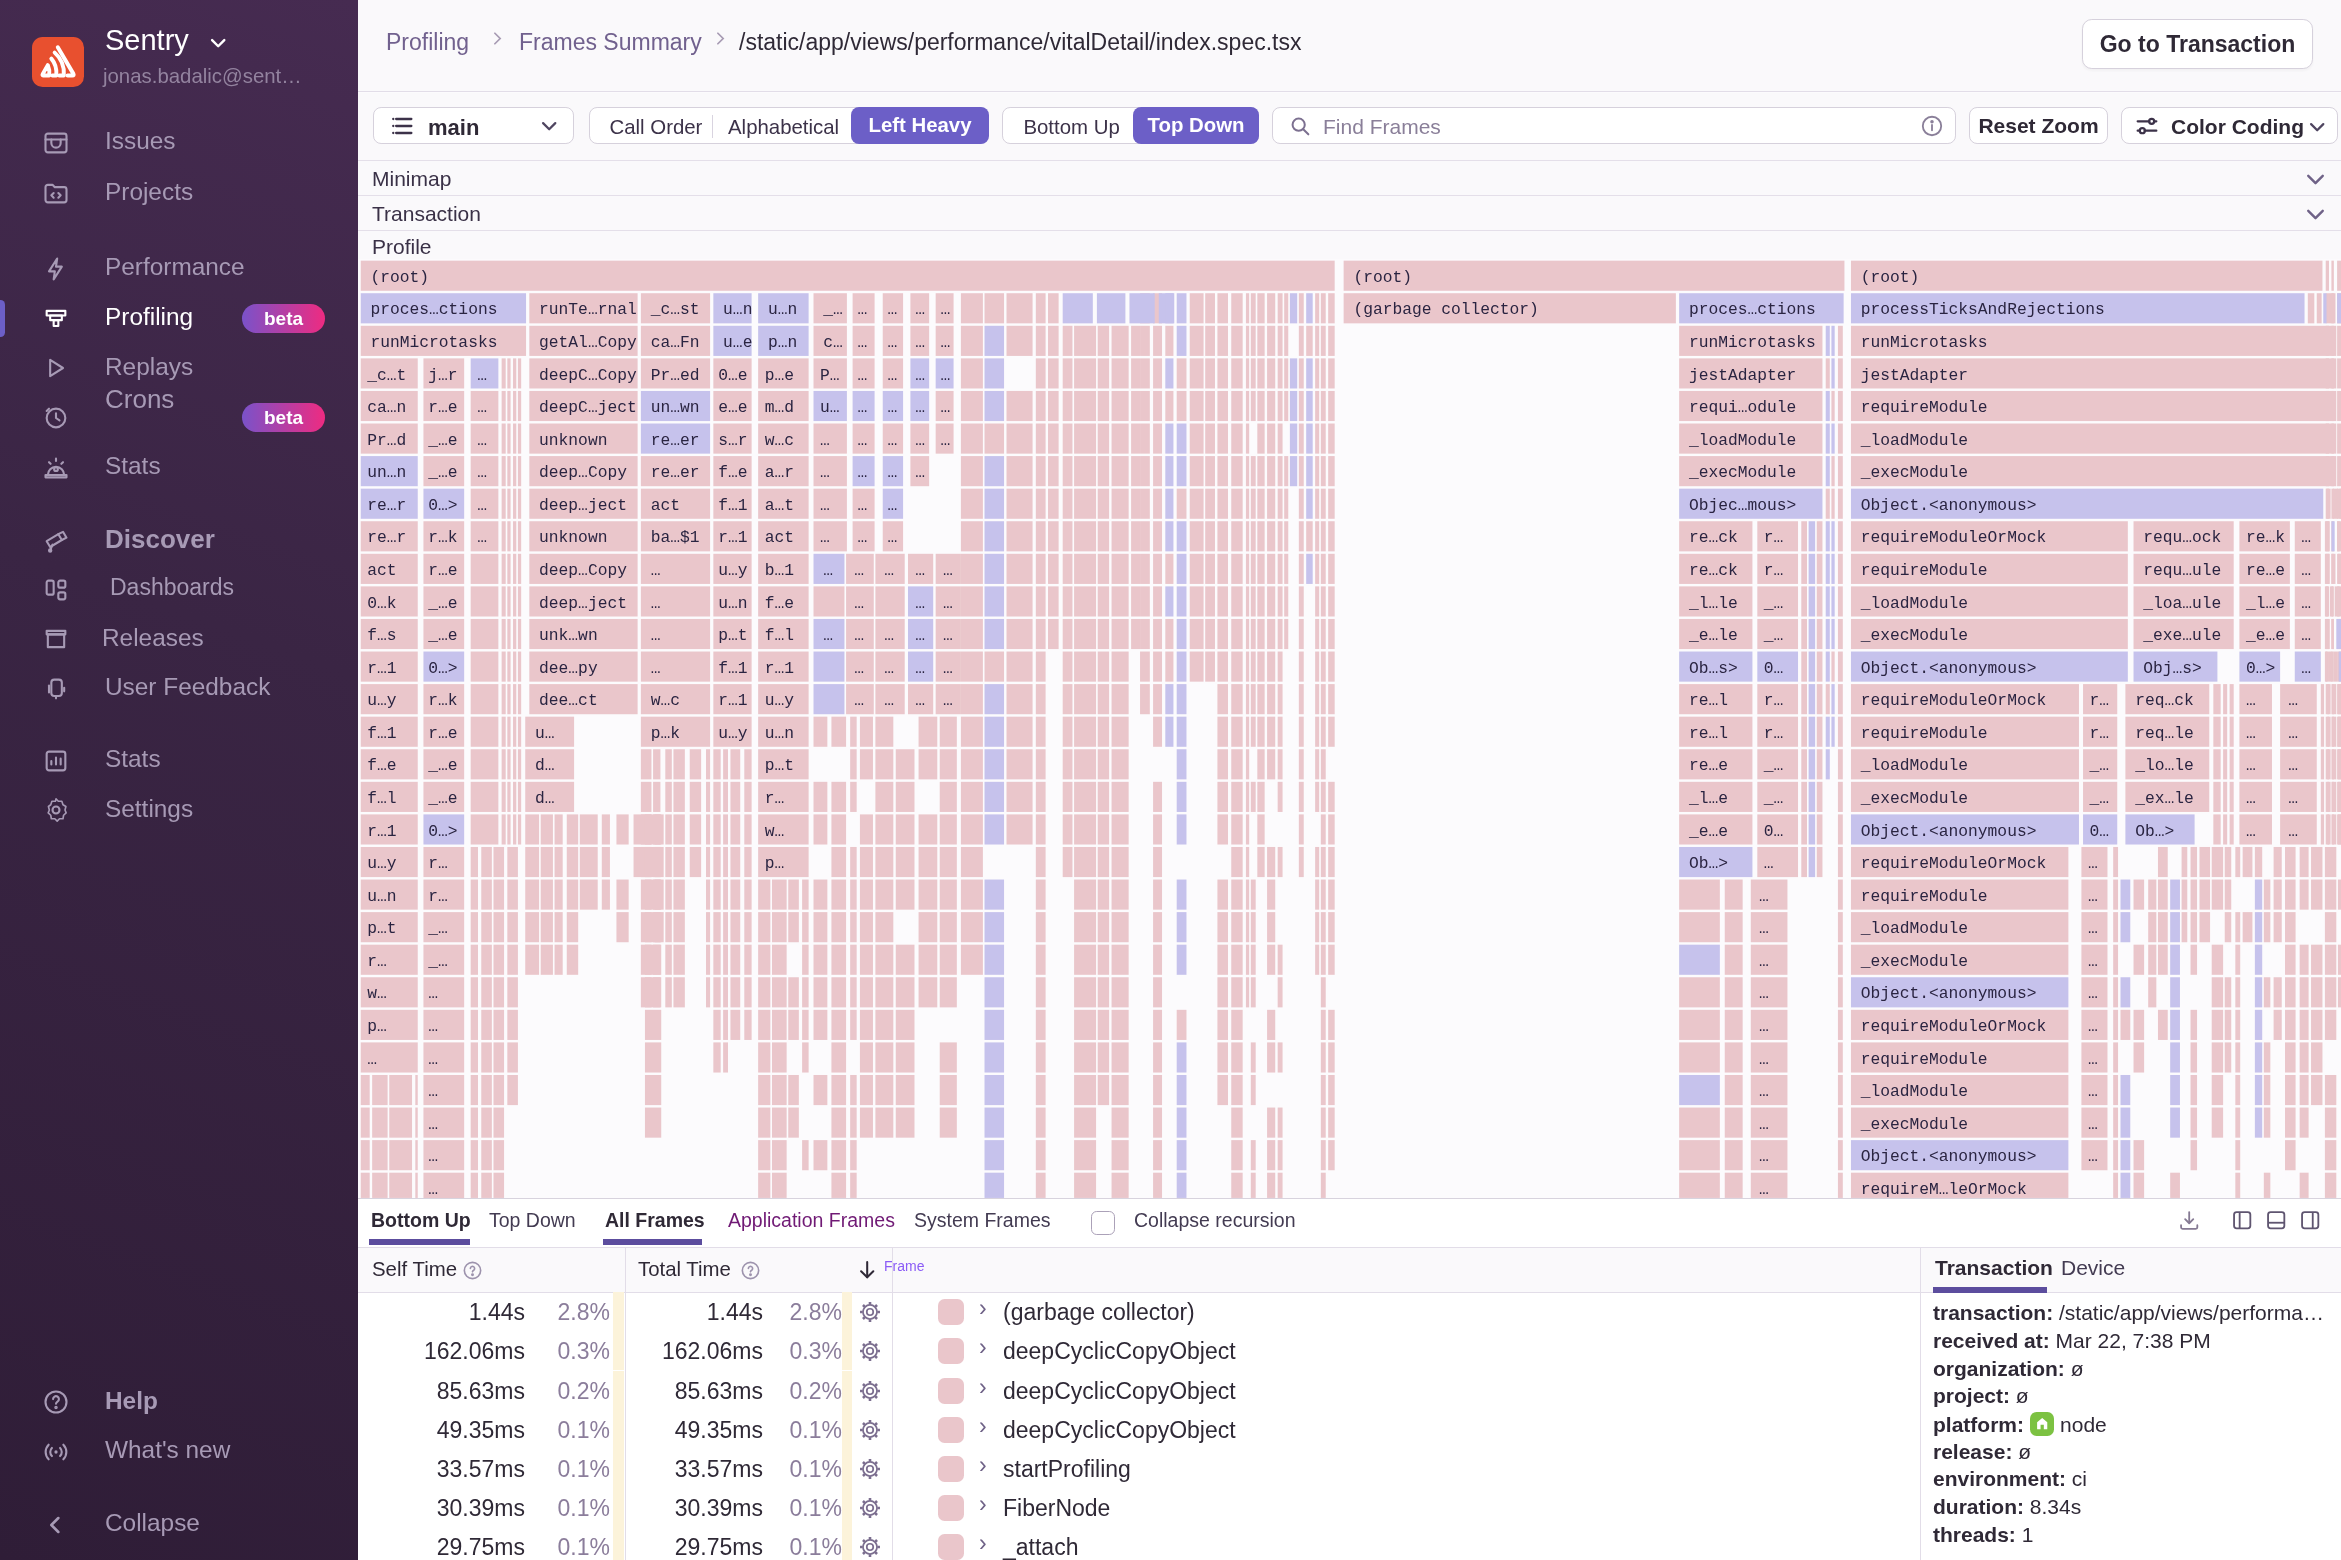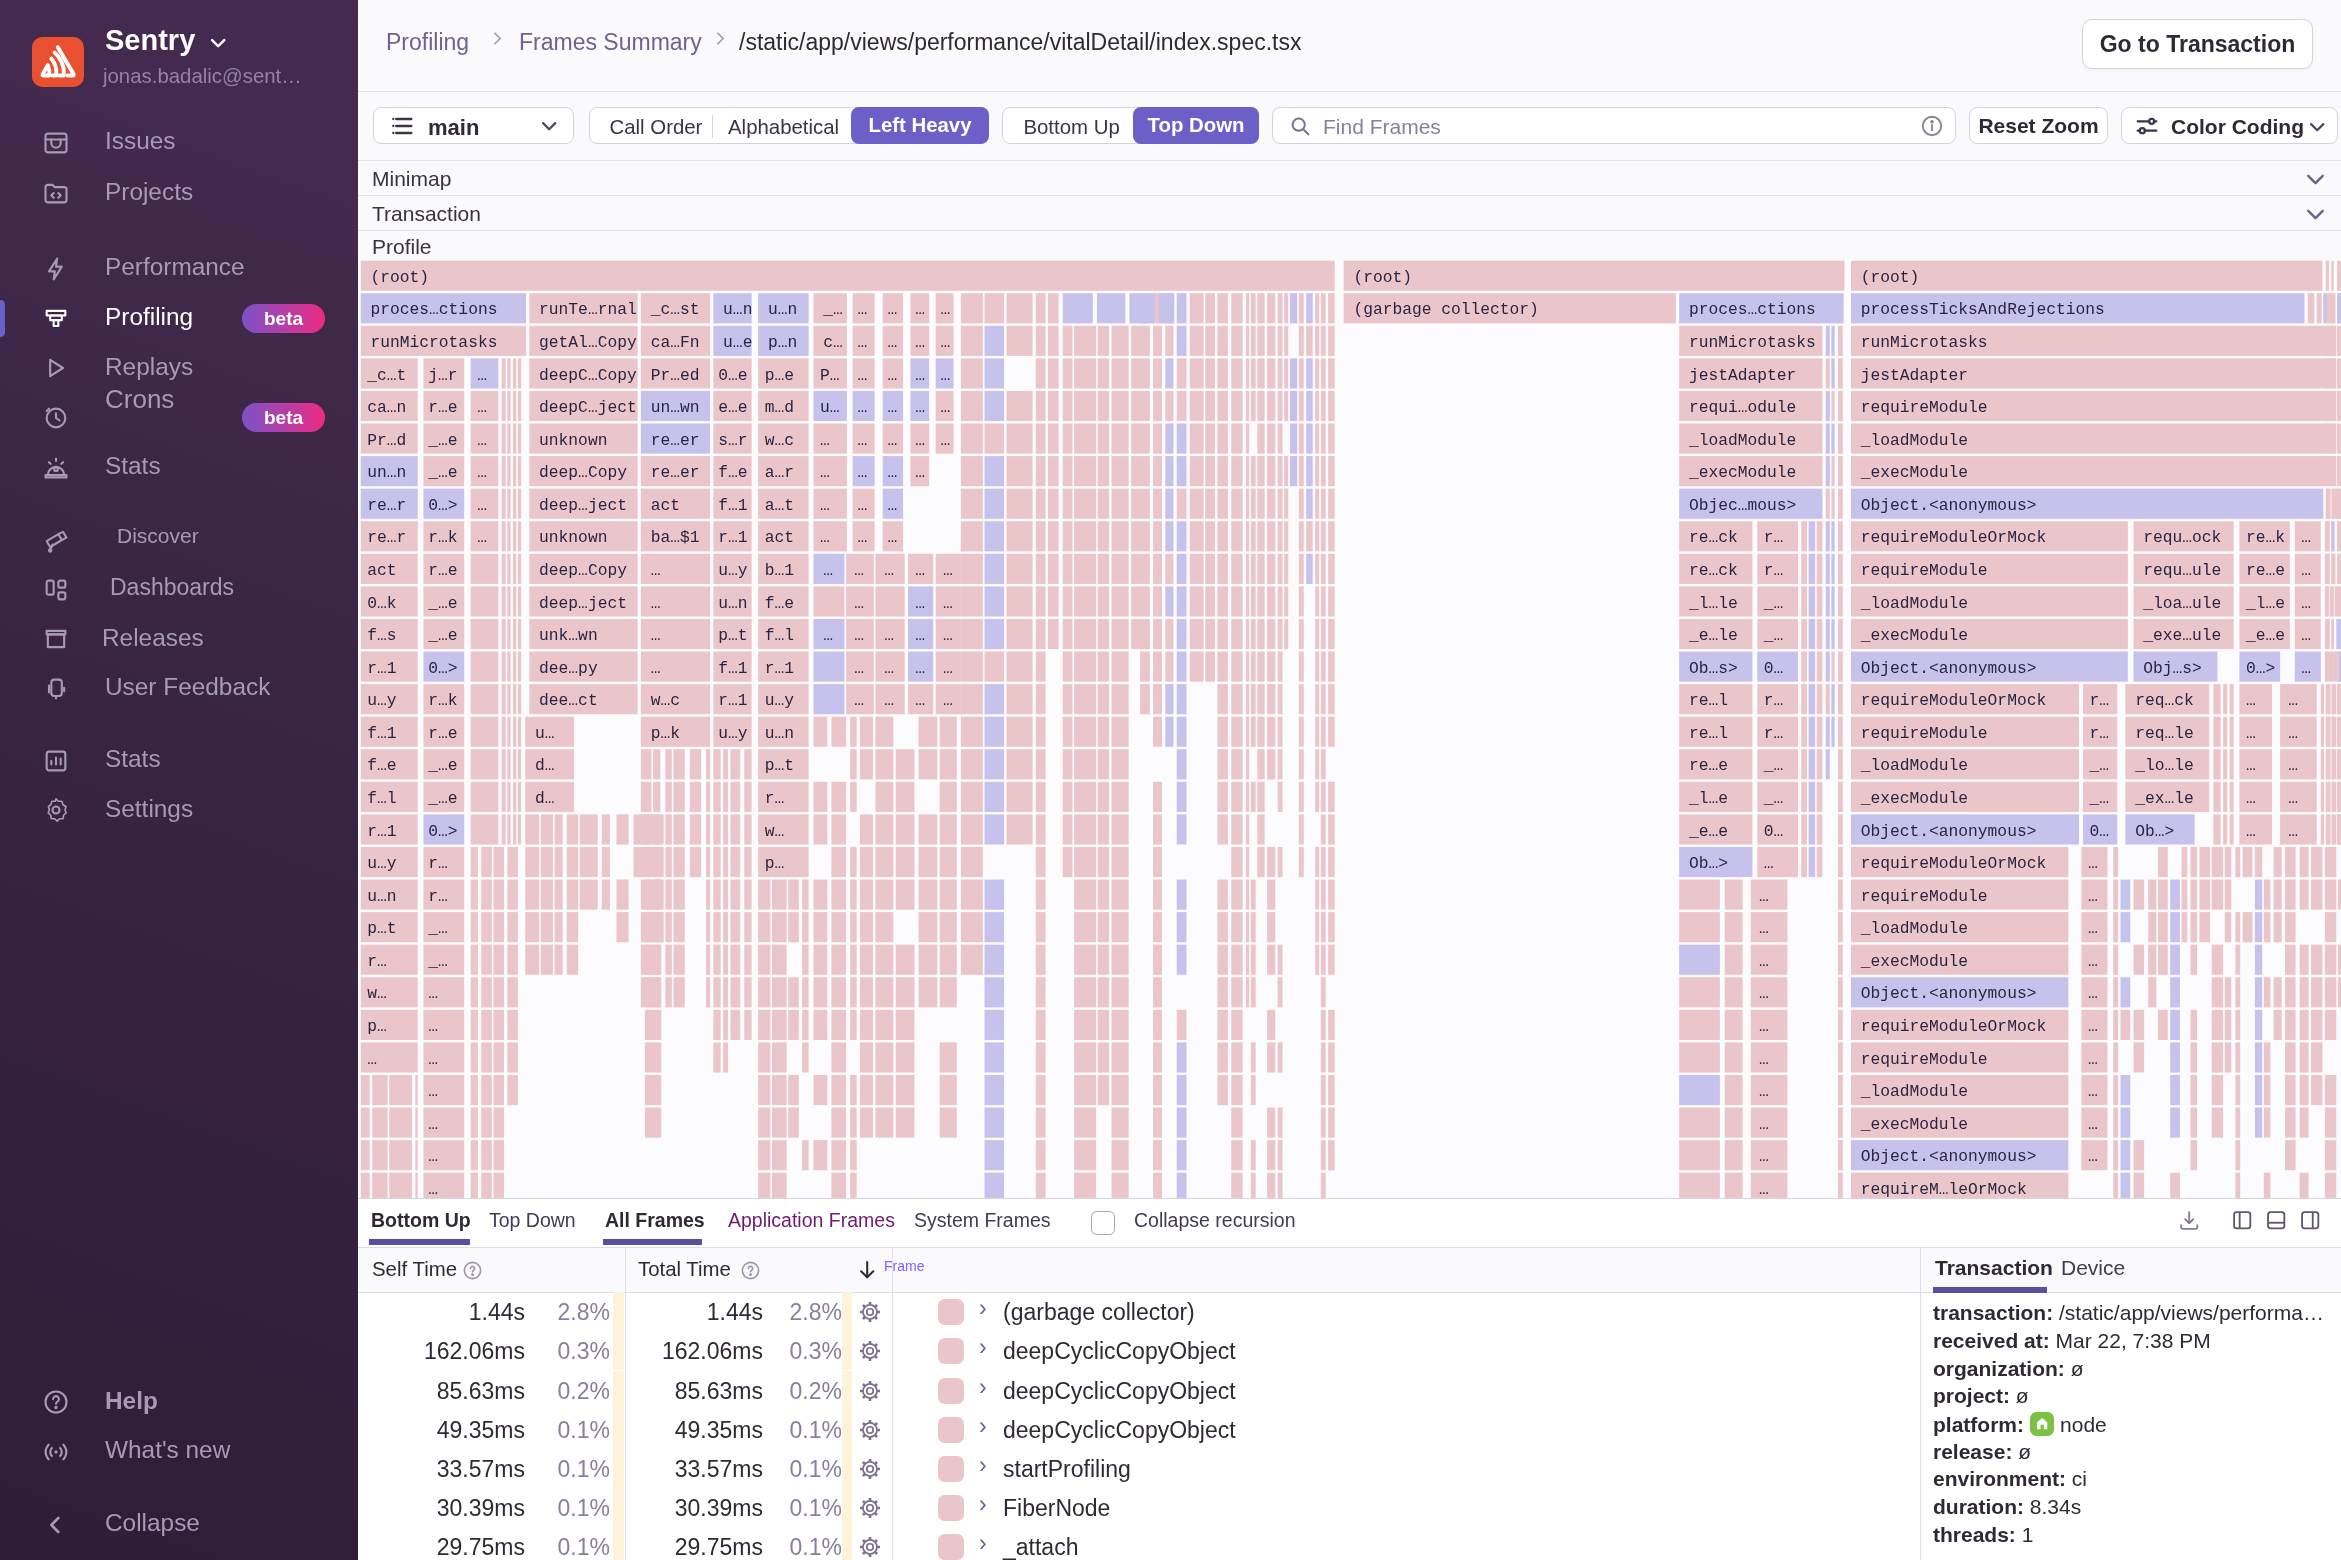--- a/index.html
+++ b/index.html
@@ -2193,7 +2193,7 @@
 <path d="M8.8 10.4 Q11.6 13.6 11.2 18.5 L9.3 18.5"></path>
 <path d="M7.1 13.5 Q8.1 15.8 7.8 18.5 L5.0 18.5 Q4.3 18.4 4.7 17.7 Z"></path>
 </svg></div>
-<span style="position:absolute;left:105px;top:24.4px;font-size:29px;font-weight:700;color:#fff">Sentry</span>
+<span style="position:absolute;left:105px;top:24.4px;font-size:29px;font-weight:400;color:#fff">Sentry</span>
 <span style="position:absolute;left:206px;top:31px"><svg width="24.4" height="24.4" viewBox="0 0 24 24" fill="none" stroke="#fff" stroke-width="2.4" stroke-linecap="round" stroke-linejoin="round">
         <path d="M6 9l6 6 6-6"></path>
       </svg></span>

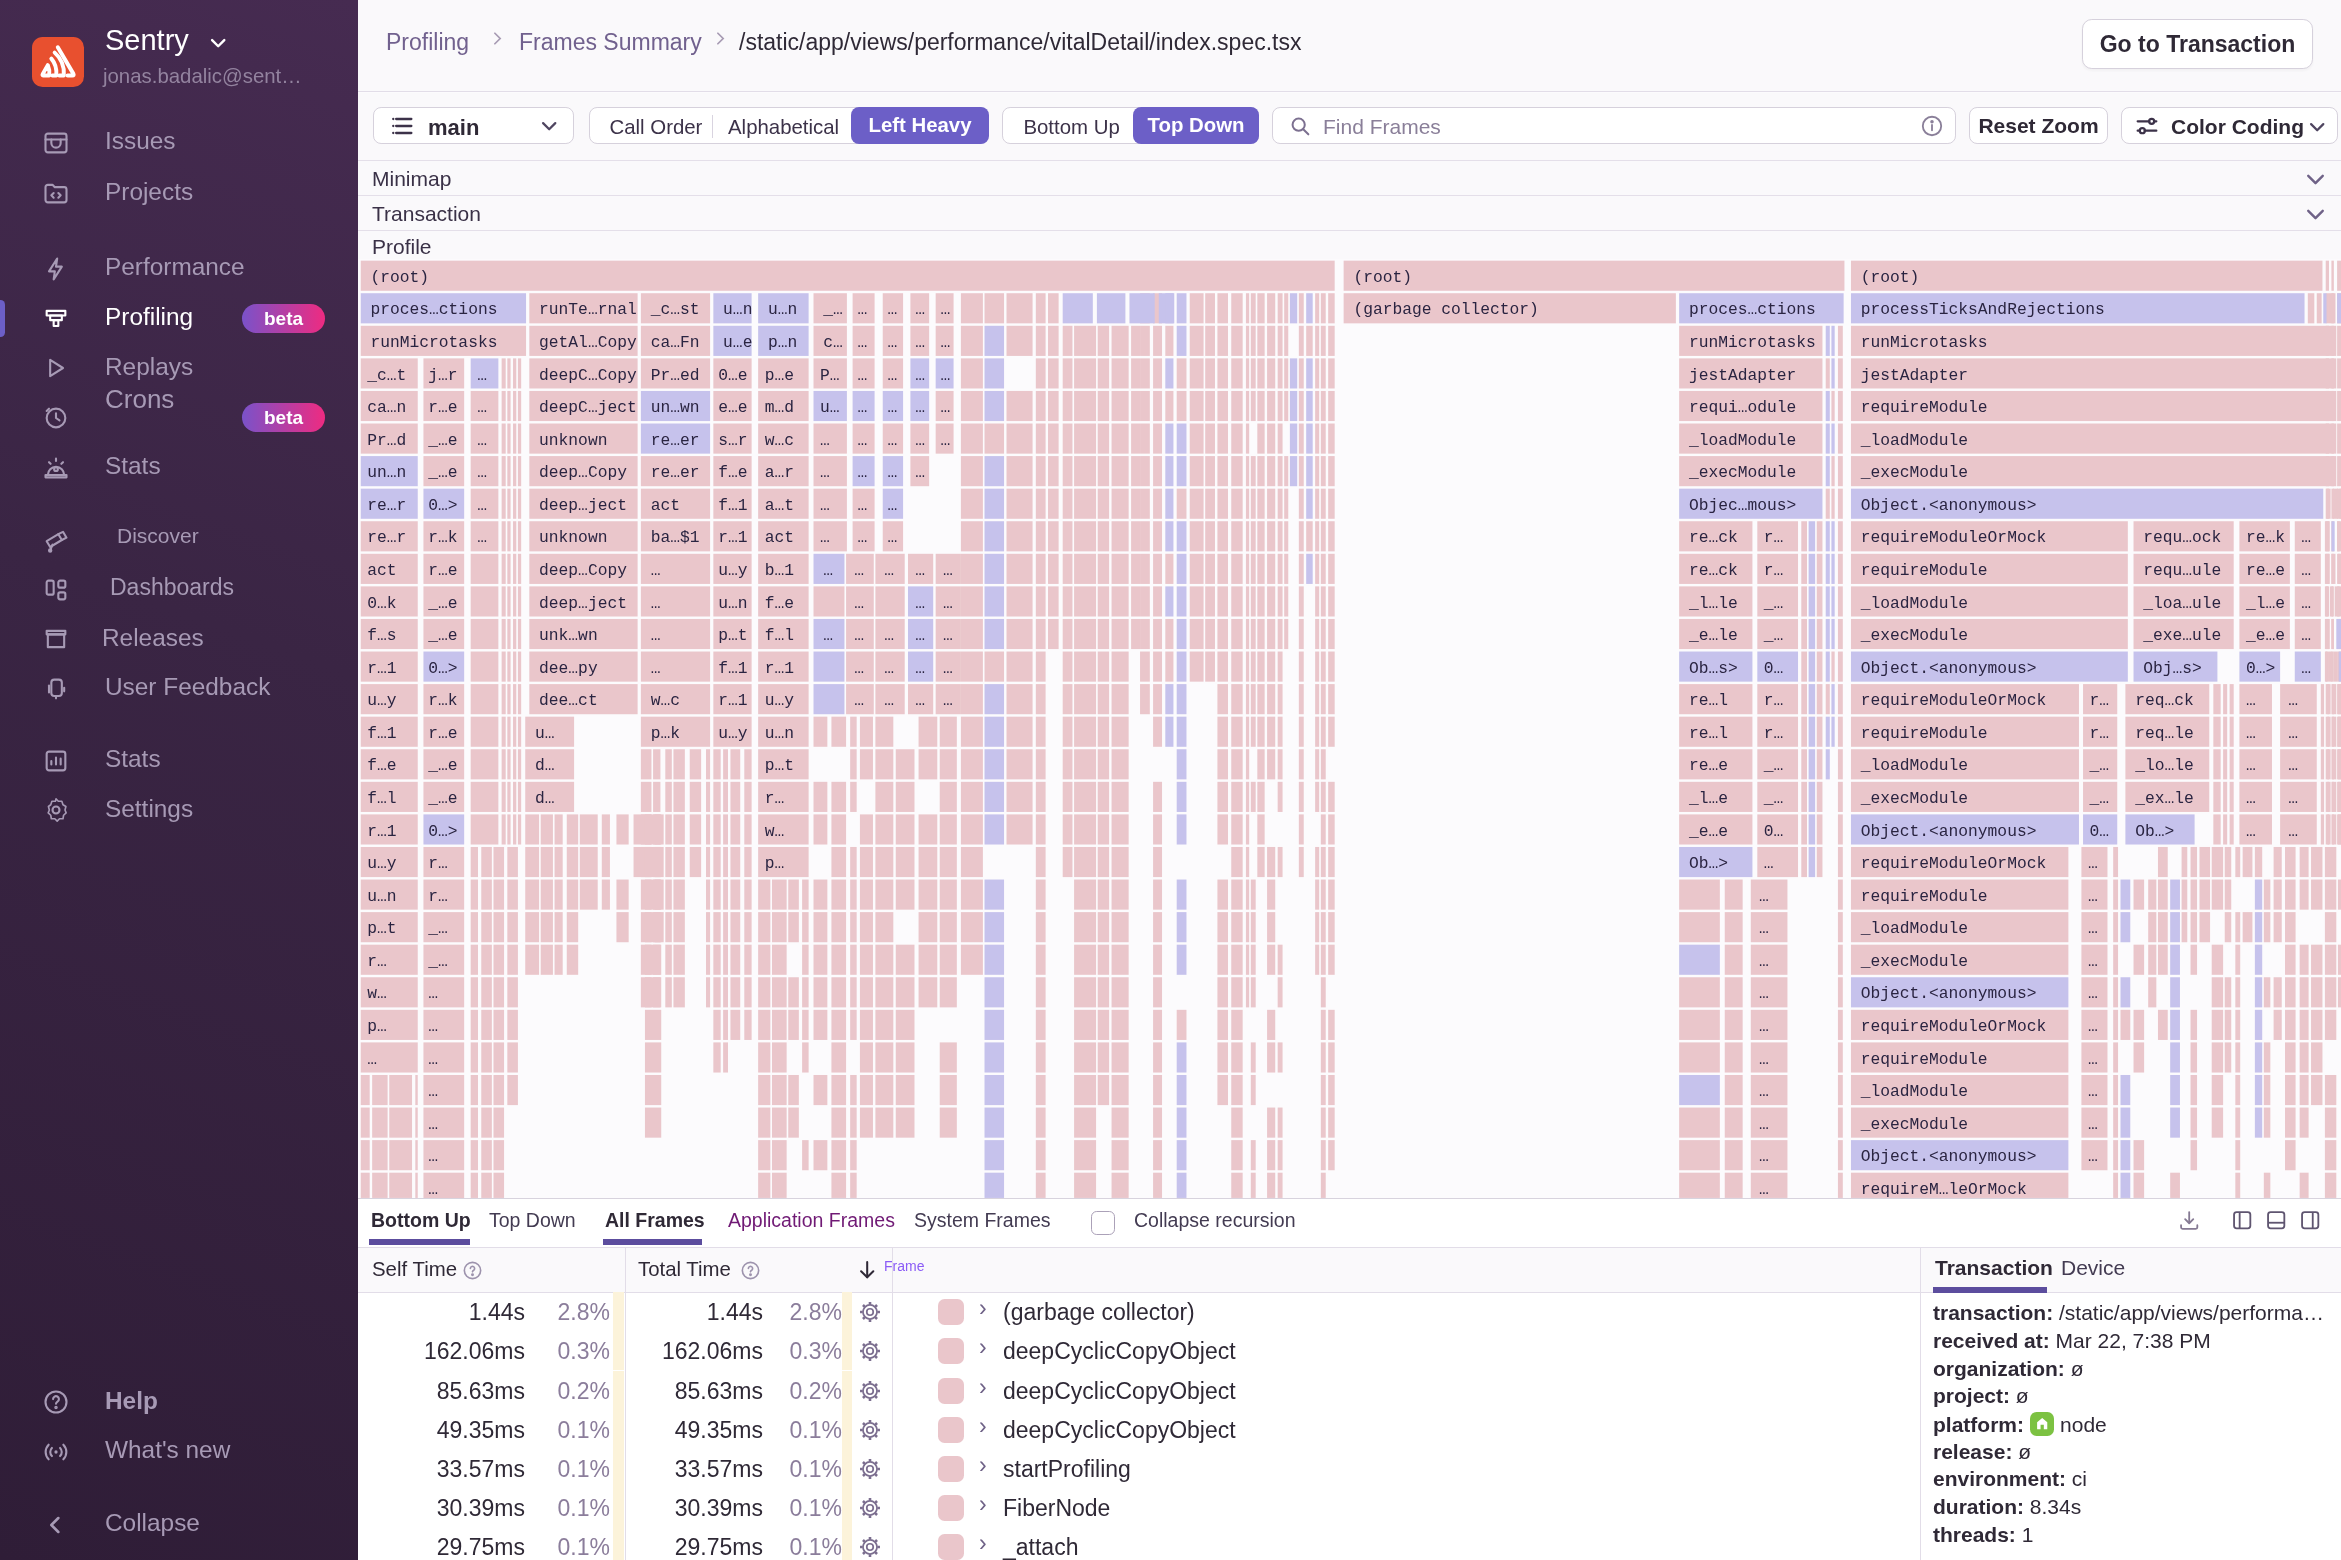--- a/index.html
+++ b/index.html
@@ -2246,7 +2246,7 @@
         <path d="M9 16l-2 5"></path>
         <circle cx="7" cy="21" r="1"></circle>
       </svg></span>
-    <span style="position:absolute;left:105px;top:524px;font-size:21px;color:#a79ab5;font-weight:400;margin-left:12px;">Discover</span>
+    <span style="position:absolute;left:105px;top:524px;font-size:26px;color:#a79ab5;font-weight:700;">Discover</span>
 <span style="position:absolute;left:42px;top:576px;color:#a79ab5"><svg width="28" height="28" viewBox="0 0 24 24" fill="none" stroke="currentColor" stroke-width="1.8" stroke-linecap="round" stroke-linejoin="round">
         <rect x="4" y="4" width="6" height="12" rx="1.5"></rect>
         <rect x="14" y="4" width="6" height="6" rx="1.5"></rect>

